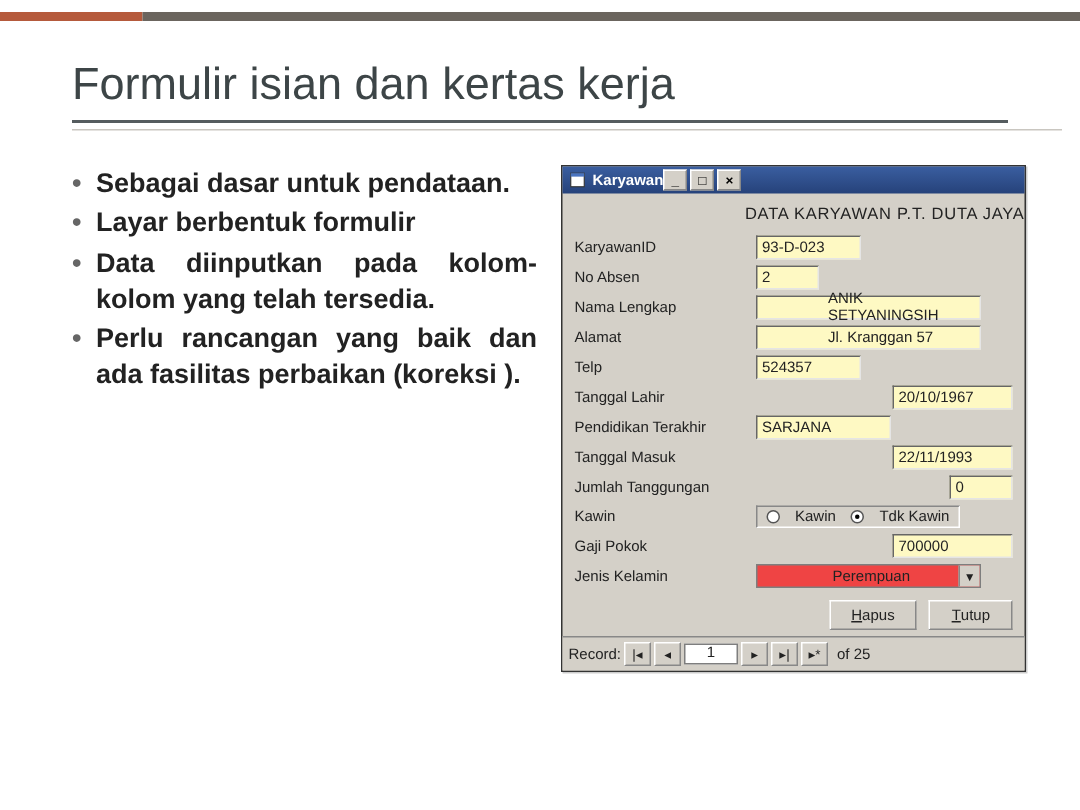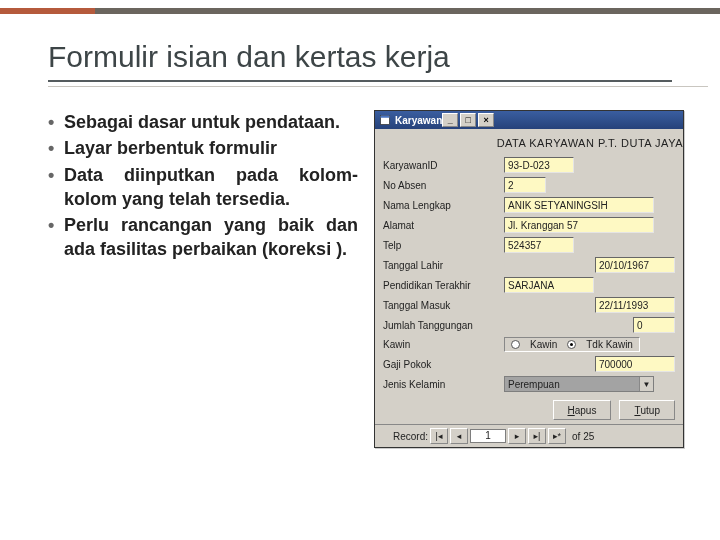--- a/index.html
+++ b/index.html
@@ -82,7 +82,7 @@
     border-top-color: #666; border-left-color: #666;
     border-right-color: #e5e5e5; border-bottom-color: #e5e5e5;
   }
-  .w70 { width: 70px; } .w50 { width: 42px; } .w130 { width: 150px; } .w90{width:90px} .w80{width:80px}
+  .w70 { width: 70px; } .w50 { width: 42px; } .w130 { width: 150px; padding-left: 47px; } .w90{width:90px} .w80{width:80px}
   .right { margin-left: auto; }
   .radio-group {
     display: flex; gap: 10px; align-items: center;

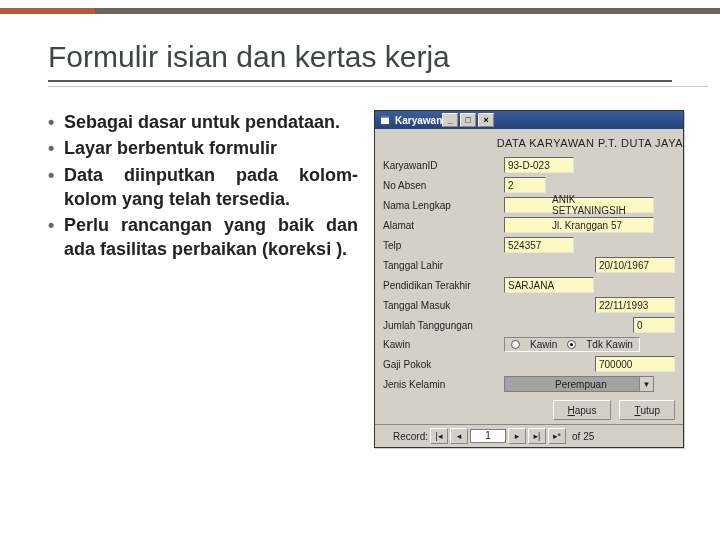--- a/index.html
+++ b/index.html
@@ -92,7 +92,7 @@
   .radio { width: 9px; height: 9px; border: 1px solid #555; border-radius: 50%; background:#fff; display:inline-block; position:relative; }
   .radio.on::after { content:""; position:absolute; inset:2px; background:#000; border-radius:50%; }
   .select {
-    display:flex; align-items:center; background:#a3a3a3; border:1px solid #7e7e7e;
+    display:flex; align-items:center; background:#ef4444; border:1px solid #7e7e7e;
     height:16px; font-size:10px;
   }
   .select .val{ flex:1; padding:0 3px;}

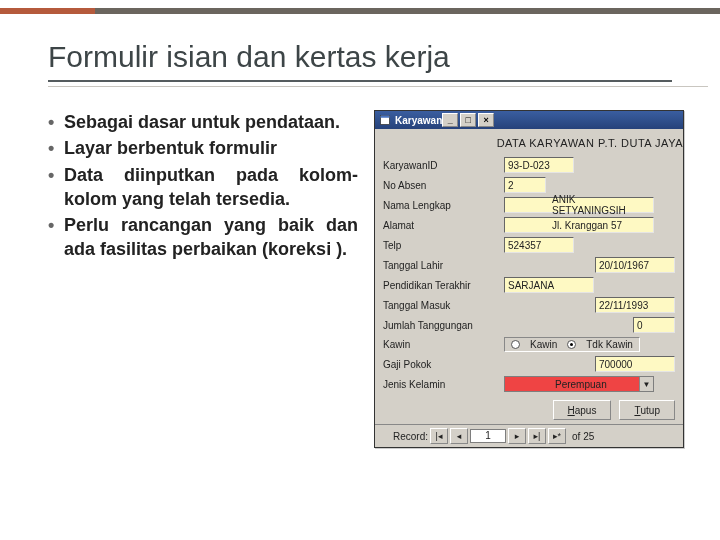--- a/index.html
+++ b/index.html
@@ -107,7 +107,7 @@
     display:flex; align-items:center;
   }
   .navbar {
-    display:flex; align-items:center; gap:2px; padding:3px 18px;
+    display:flex; align-items:center; gap:2px; padding:3px 4px;
     border-top:1px solid #888; background:#d4d0c8; font-size:10px;
   }
   .nbtn {

